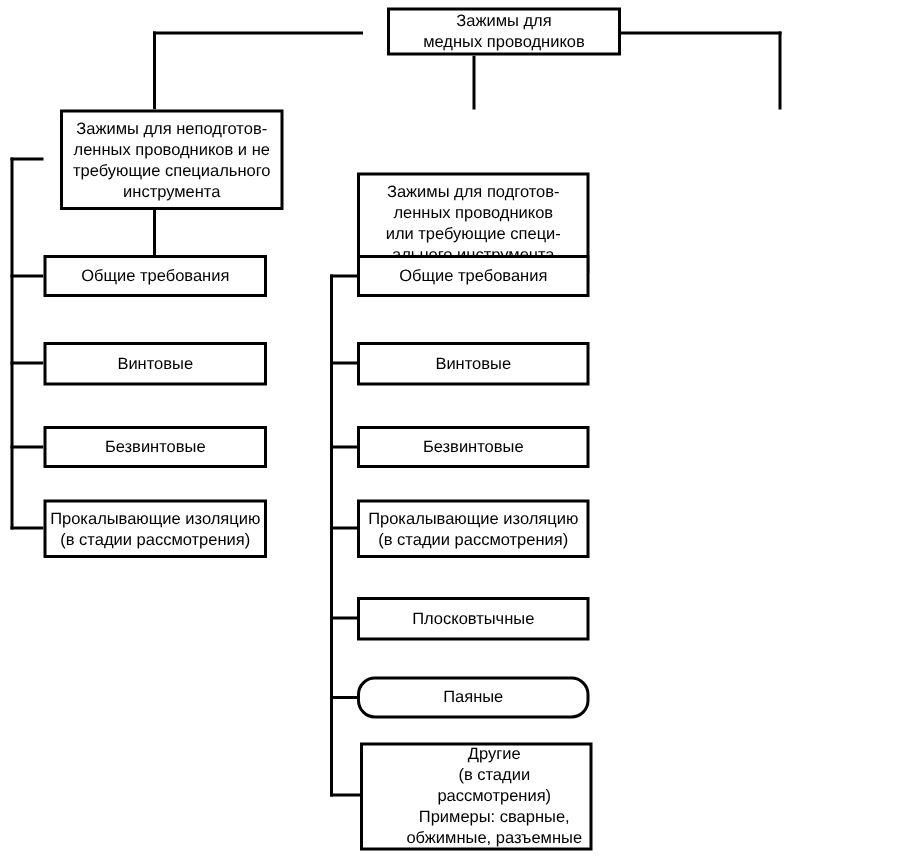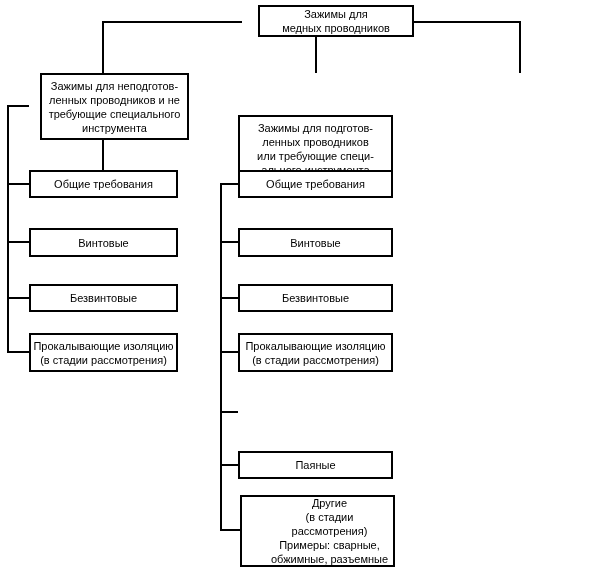--- a/index.html
+++ b/index.html
@@ -75,6 +75,7 @@
   <div class="box" style="left:238px; top:333px; width:155px; height:39px;">Прокалывающие изоляцию
 (в стадии рассмотрения)</div>
 
+  <div class="box" style="left:238px; top:398px; width:155px; height:29px;">Плосковтычные</div>
 
   <div class="box" style="left:238px; top:451px; width:155px; height:28px;">Паяные</div>
 

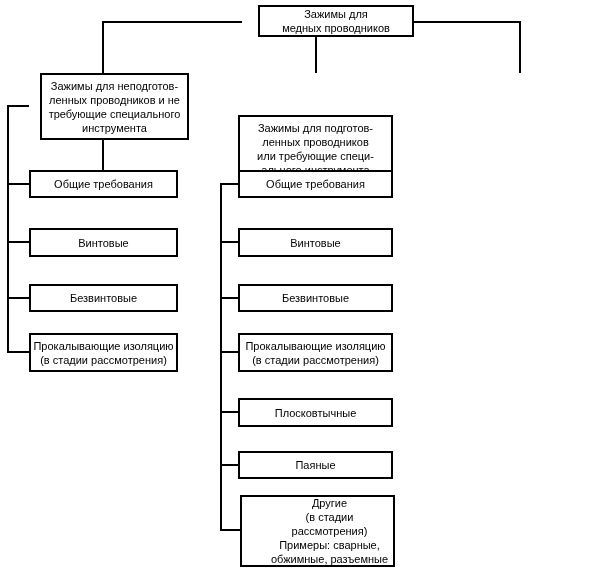--- a/index.html
+++ b/index.html
@@ -77,7 +77,7 @@
 
   <div class="box" style="left:238px; top:398px; width:155px; height:29px;">Плосковтычные</div>
 
-  <div class="box" style="left:238px; top:451px; width:155px; height:28px;">Паяные</div>
+  <div class="box" style="left:238px; top:451px; width:155px; height:28px;border-radius:12px;">Паяные</div>
 
   <div class="box" style="left:240px; top:495px; width:155px; height:72px;padding-left:26px;">Другие
 (в стадии рассмотрения)

